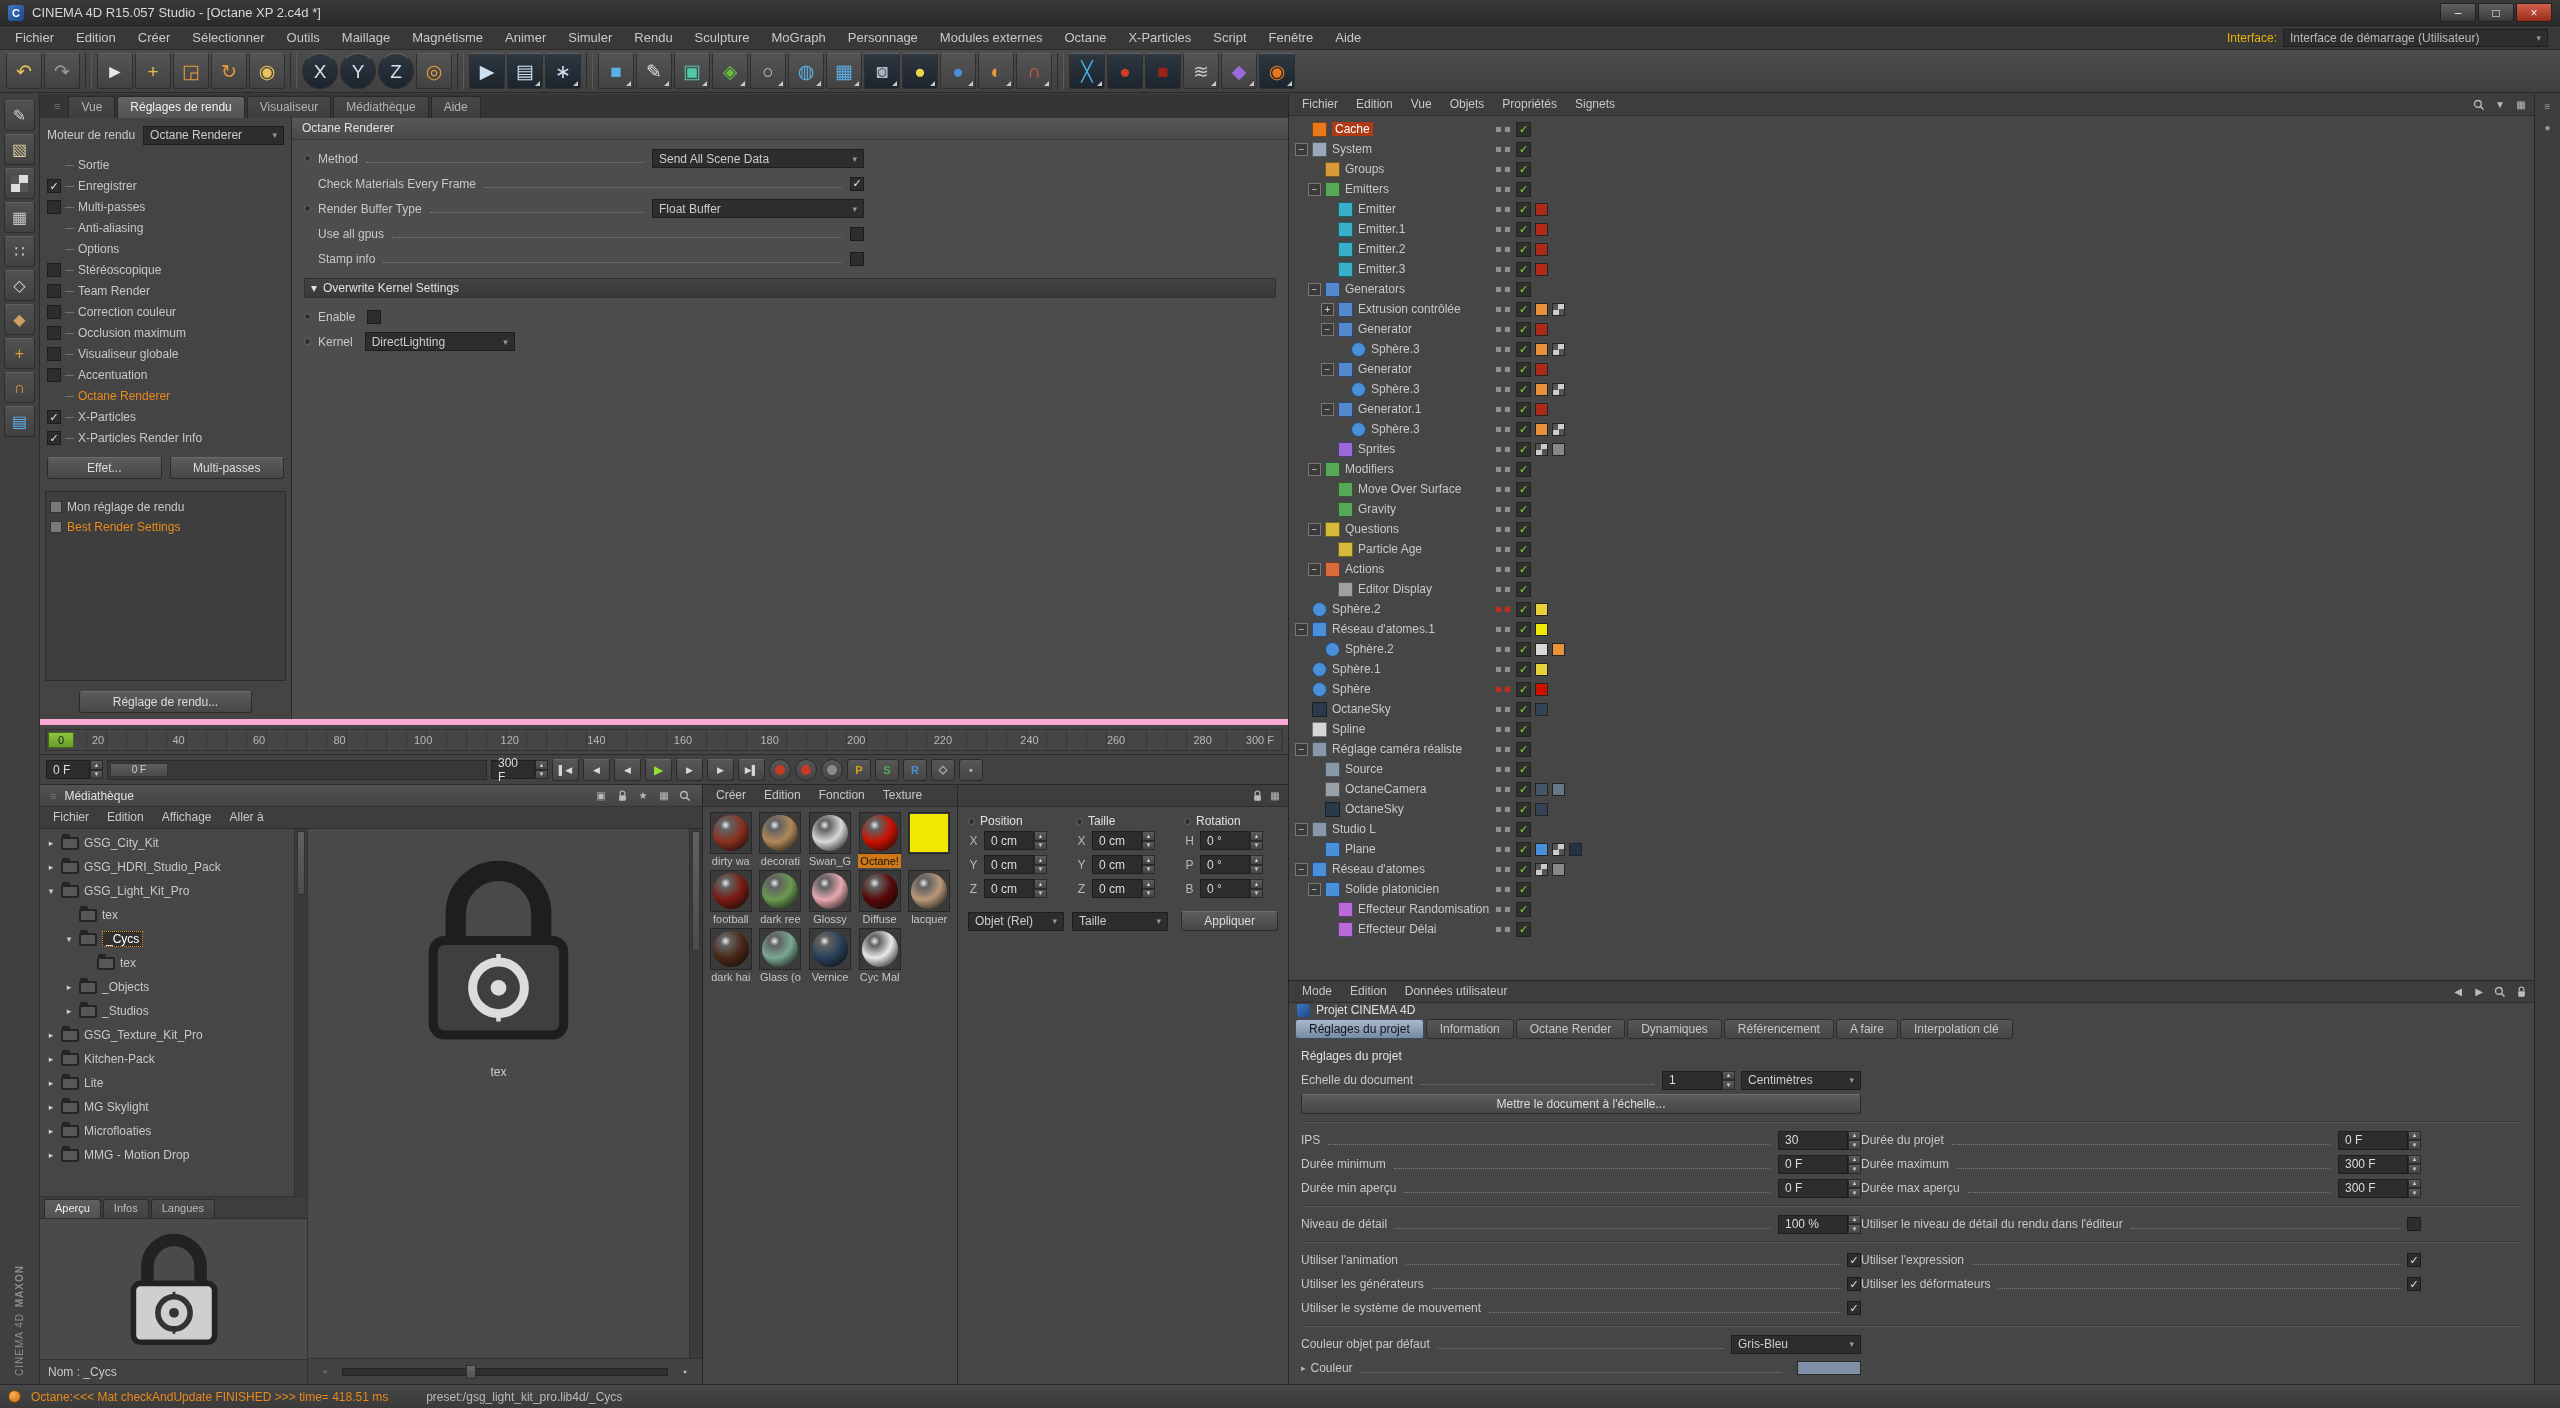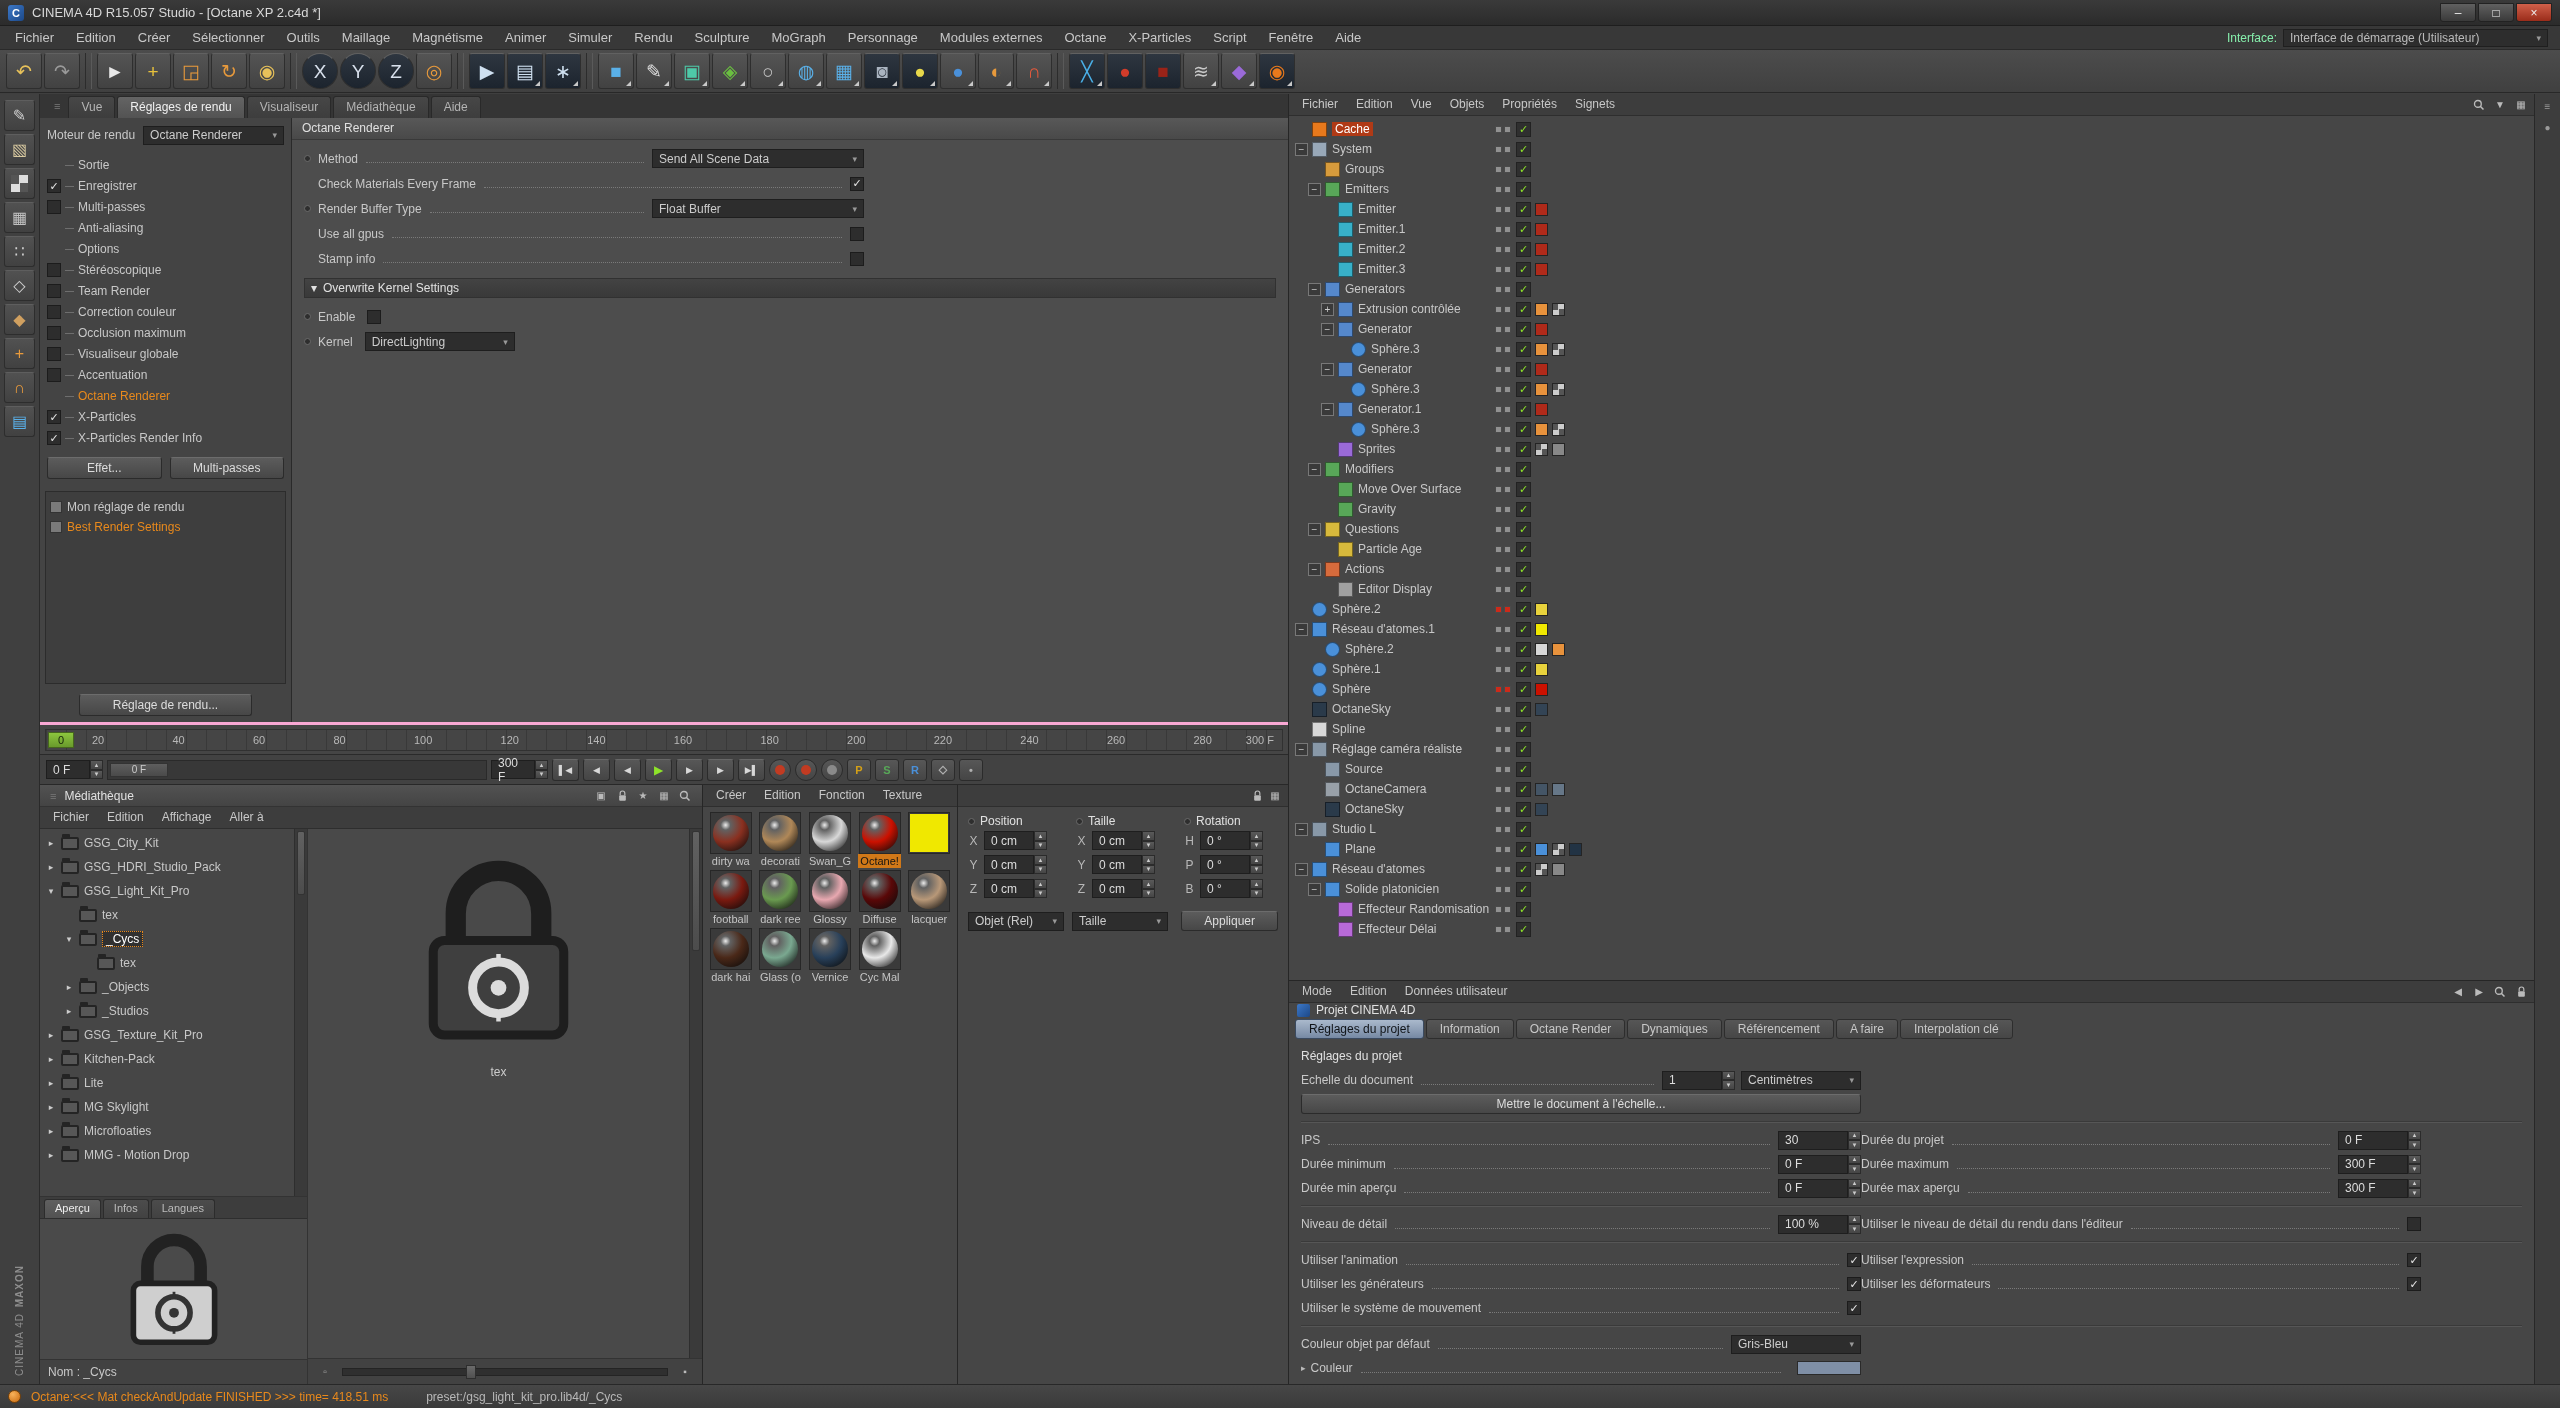--- a/index.html
+++ b/index.html
@@ -17,7 +17,7 @@
 .menubar{position:absolute;top:26px;left:0;right:0;height:24px;background:#383838;border-bottom:1px solid #2a2a2a;display:flex;align-items:center;padding:0 4px}
 .menu-item{padding:0 11px;font-size:13px;color:#c8c8c8;line-height:23px;white-space:nowrap}
 .iface{margin-left:auto;display:flex;align-items:center;gap:6px;padding-right:8px}
-.iface-label{font-size:12px;color:#86efac}
+.iface-label{font-size:12px;color:#eab308}
 .iface-dd{width:265px;height:18px;background:#2d2d2d;border:1px solid #1f1f1f;display:flex;align-items:center;padding:0 6px;font-size:12px;color:#bbb}
 .dd-arrow{margin-left:auto;font-size:9px;color:#999;padding-left:8px}
 

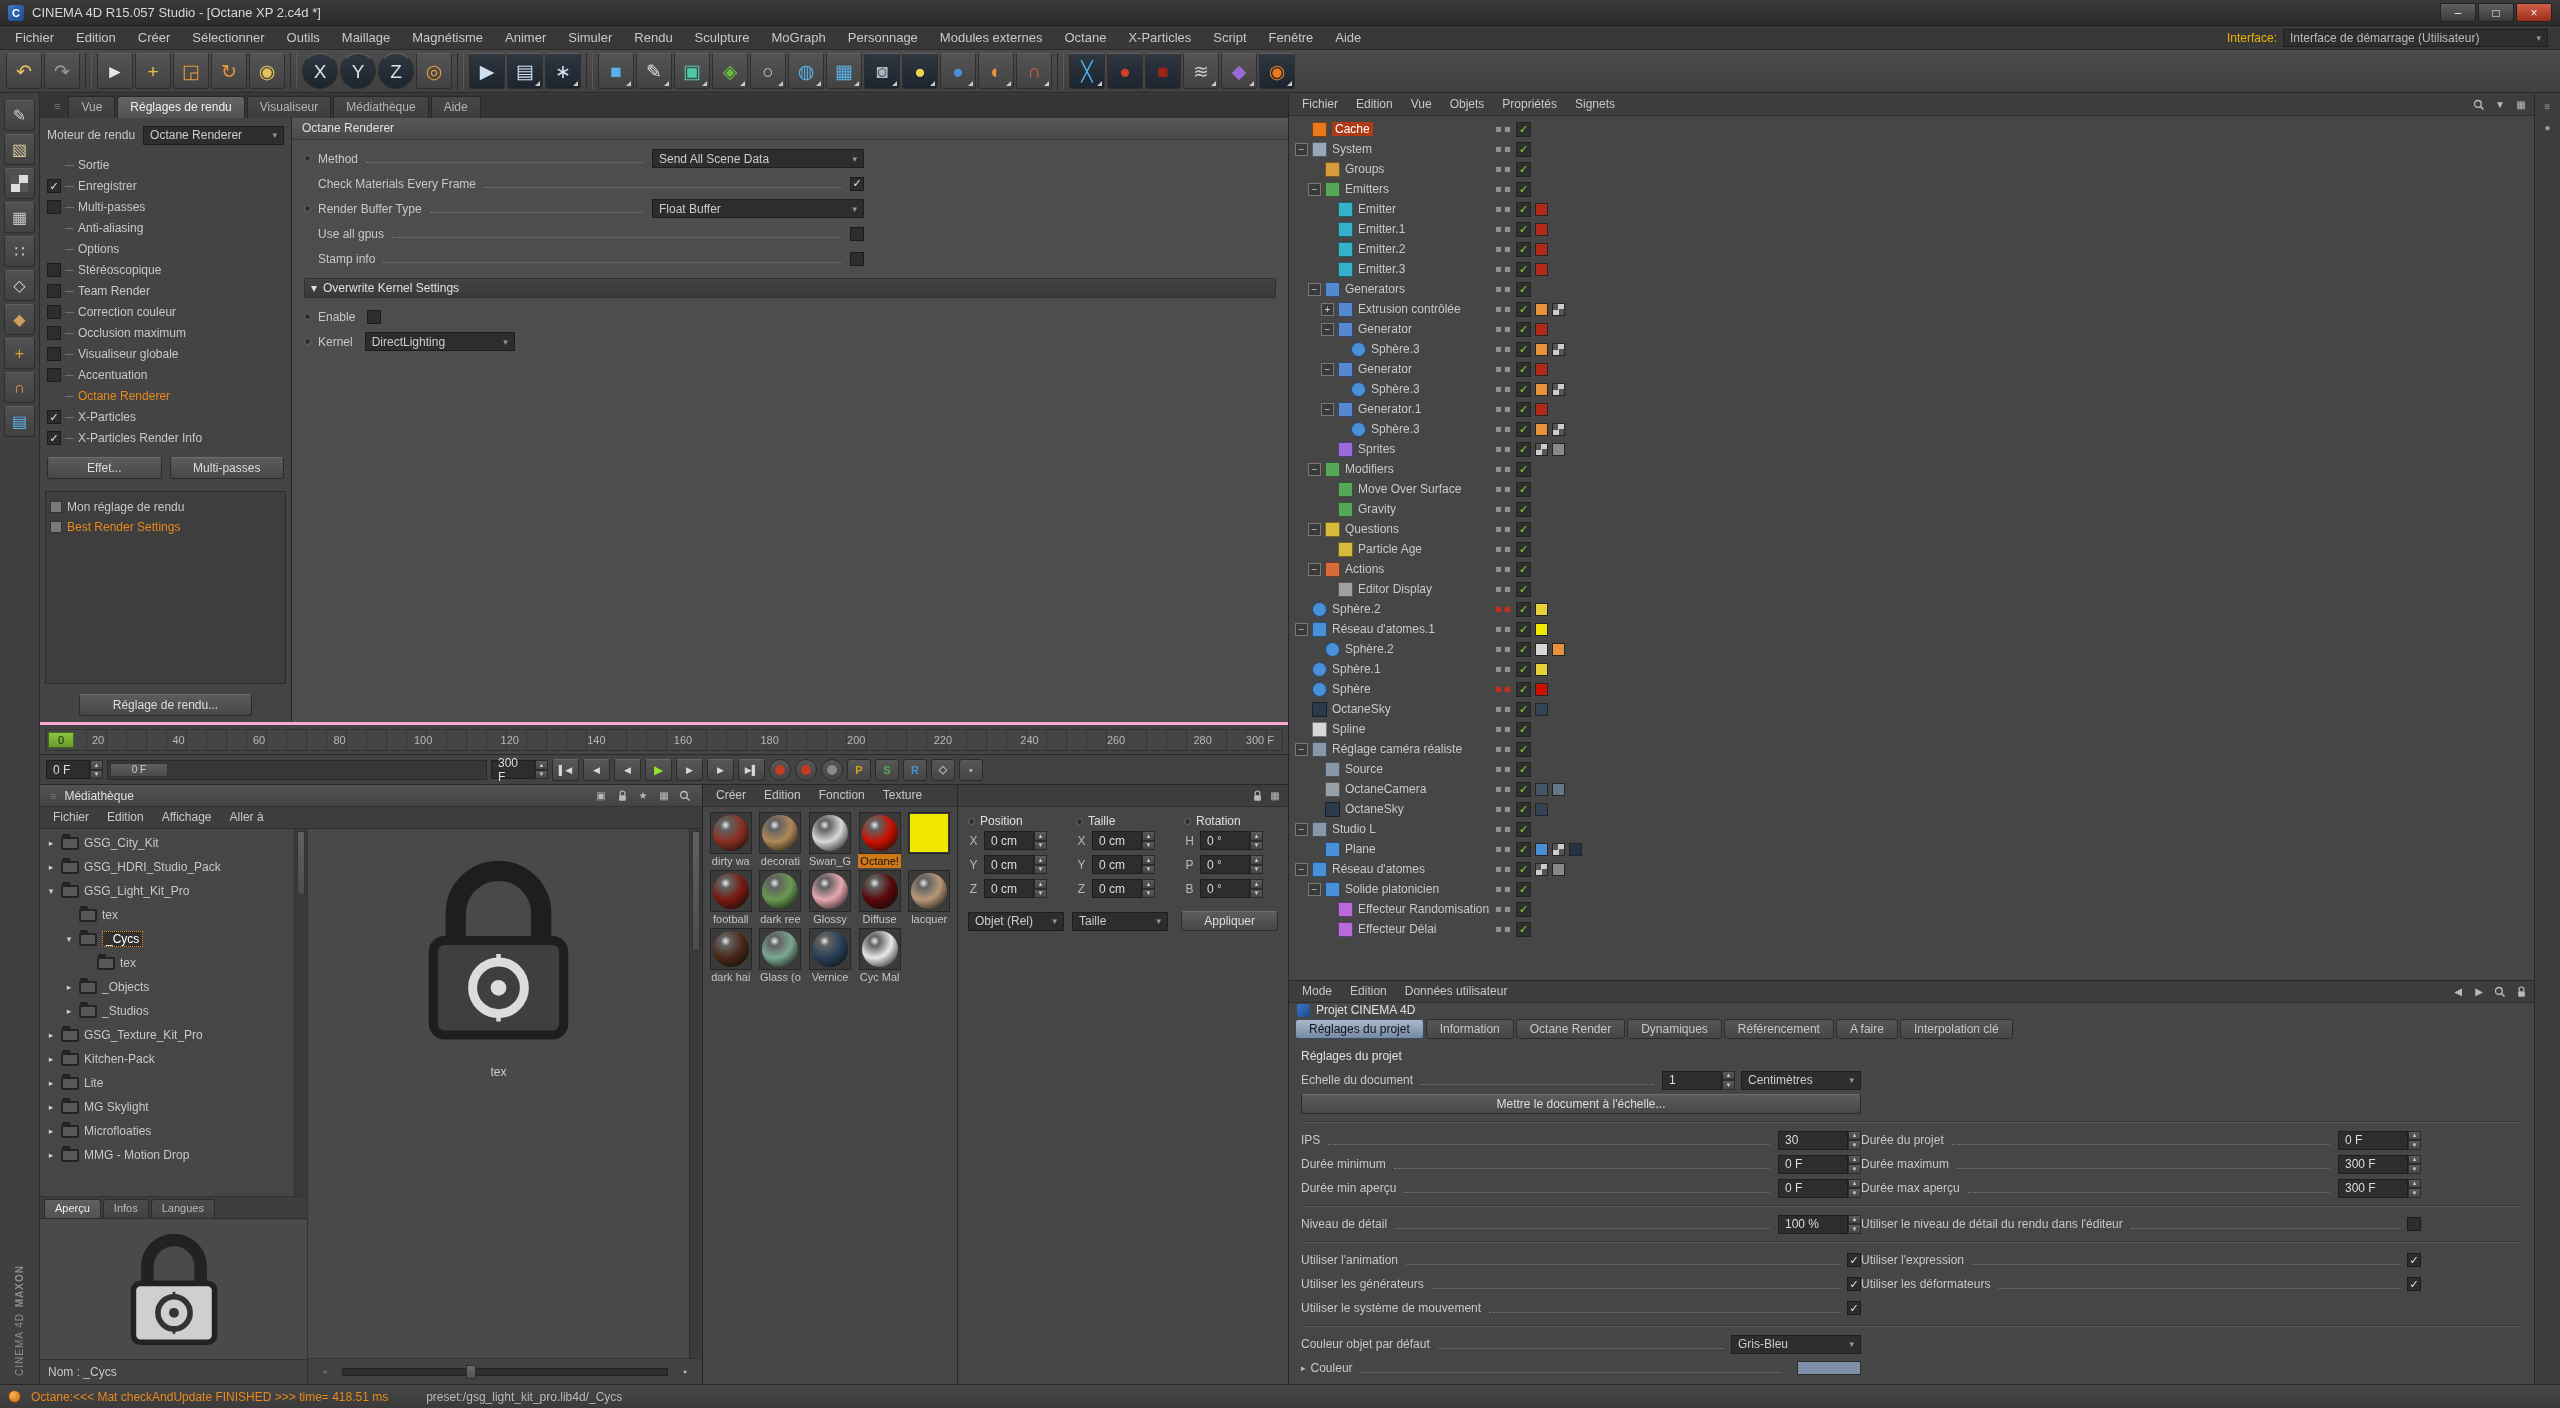--- a/index.html
+++ b/index.html
@@ -42,7 +42,7 @@
 .grip{color:#7a7a7a;font-size:11px;align-self:center;padding:0 6px}
 .rs-tab{padding:3px 12px 4px;font-size:12px;color:#b4b4b4;background:linear-gradient(#474747,#3d3d3d);border:1px solid #292929;border-bottom:none;border-radius:3px 3px 0 0;white-space:nowrap}
 .rs-tab.active{background:linear-gradient(#646464,#535353);color:#f0f0f0}
-.rs-wrap{height:612px;display:flex;background:#0c4a6e;border-bottom:3px solid #f9a8d4}
+.rs-wrap{height:612px;display:flex;background:#0c4a6e;border-bottom:6px solid #f9a8d4}
 .rs-left{width:252px;border-right:1px solid #2a2a2a;display:flex;flex-direction:column;padding:6px 5px 4px;background:#444}
 .engine-row{display:flex;align-items:center;gap:8px;padding:2px 2px 10px;font-size:12px}
 .select{height:19px;background:#2d2d2d;border:1px solid #1e1e1e;display:flex;align-items:center;padding:0 6px;font-size:12px;color:#ccc;white-space:nowrap}

